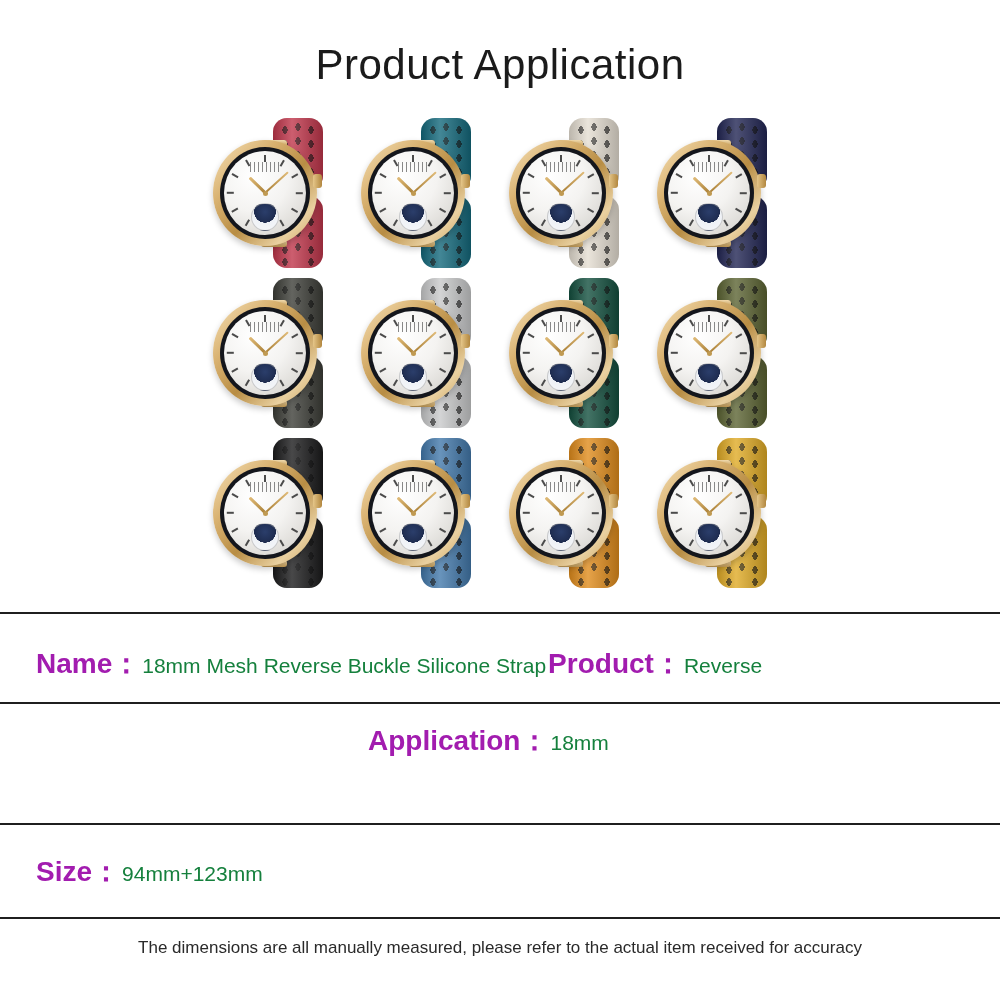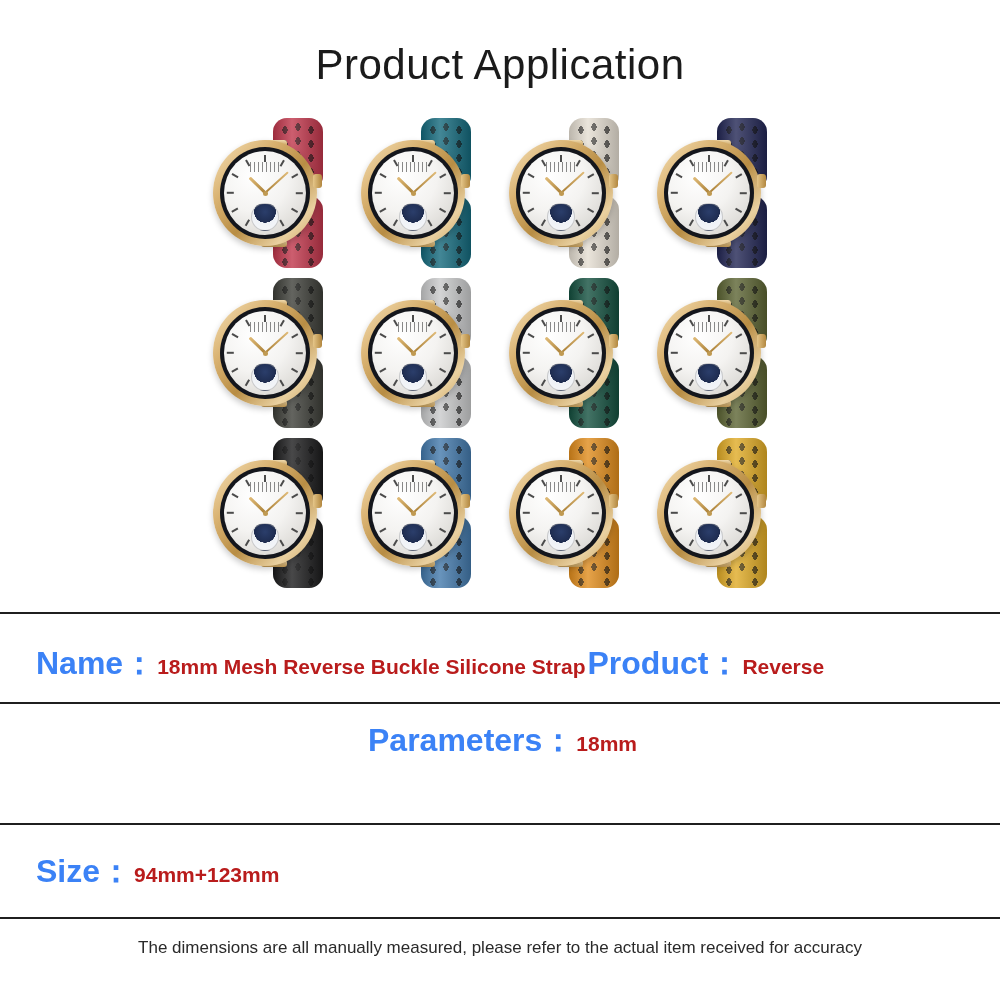--- a/index.html
+++ b/index.html
@@ -221,9 +221,9 @@
   }
   .spec-pair { display: flex; align-items: baseline; white-space: nowrap; }
   .spec-label {
-    font-size: 32px;
+    font-size: 28px;
     font-weight: 600;
-    color: #3b82f6;
+    color: #a21caf;
   }
   .spec-value {
     font-size: 21px;

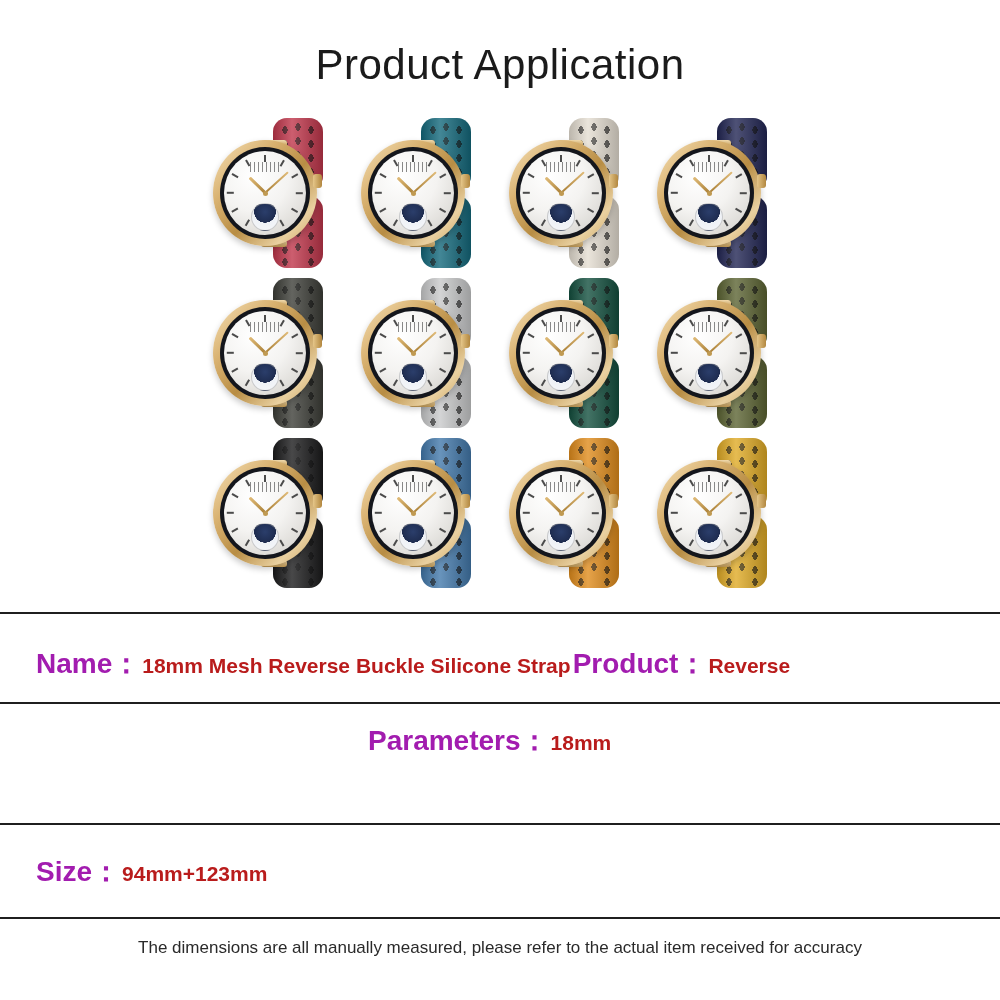--- a/index.html
+++ b/index.html
@@ -227,8 +227,8 @@
   }
   .spec-value {
     font-size: 21px;
-    font-weight: 700;
-    color: #b91c1c;
+    font-weight: 400;
+    color: #15803d;
     margin-left: 2px;
   }
   .footer-note {

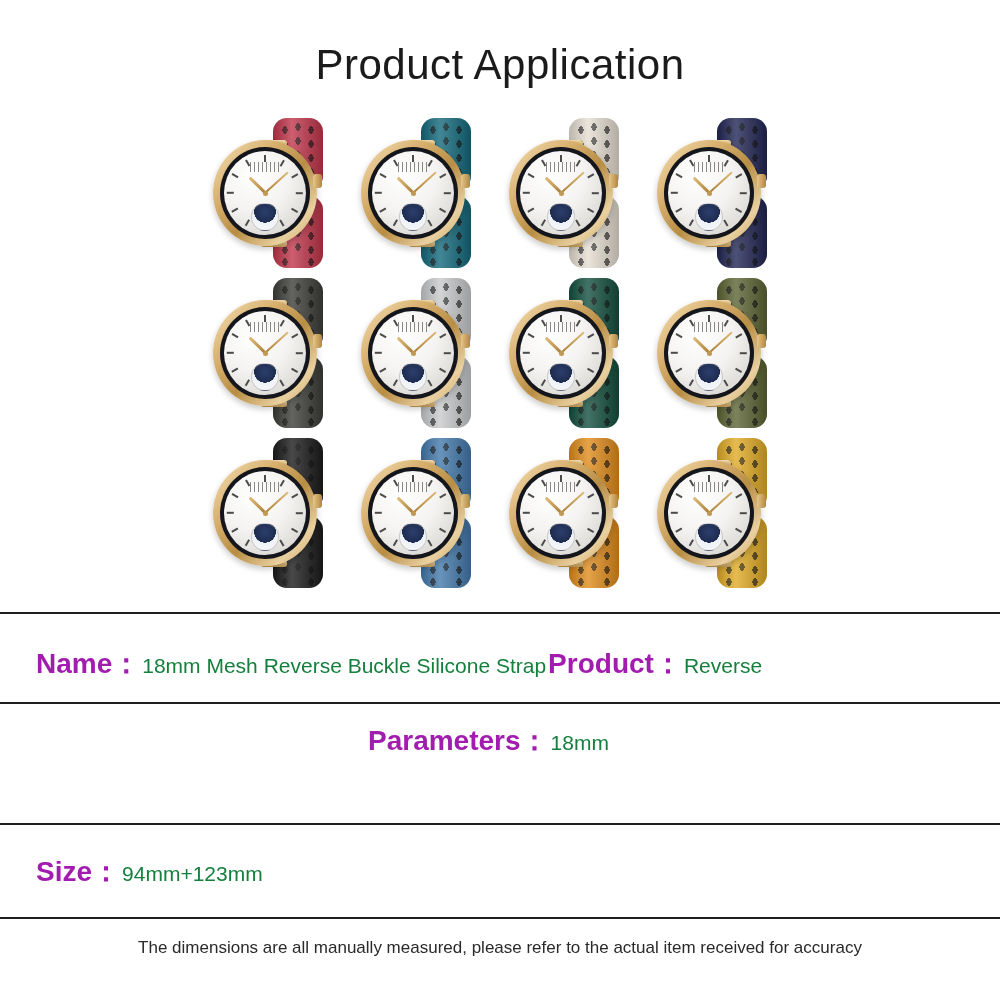--- a/index.html
+++ b/index.html
@@ -758,7 +758,7 @@
 
 <div class="spec-row" style="top:724px;height:34px;">
   <div class="spec-pair" style="margin-left:368px;">
-    <span class="spec-label">Parameters：</span>
+    <span class="spec-label">Application：</span>
     <span class="spec-value">18mm</span>
   </div>
 </div>

